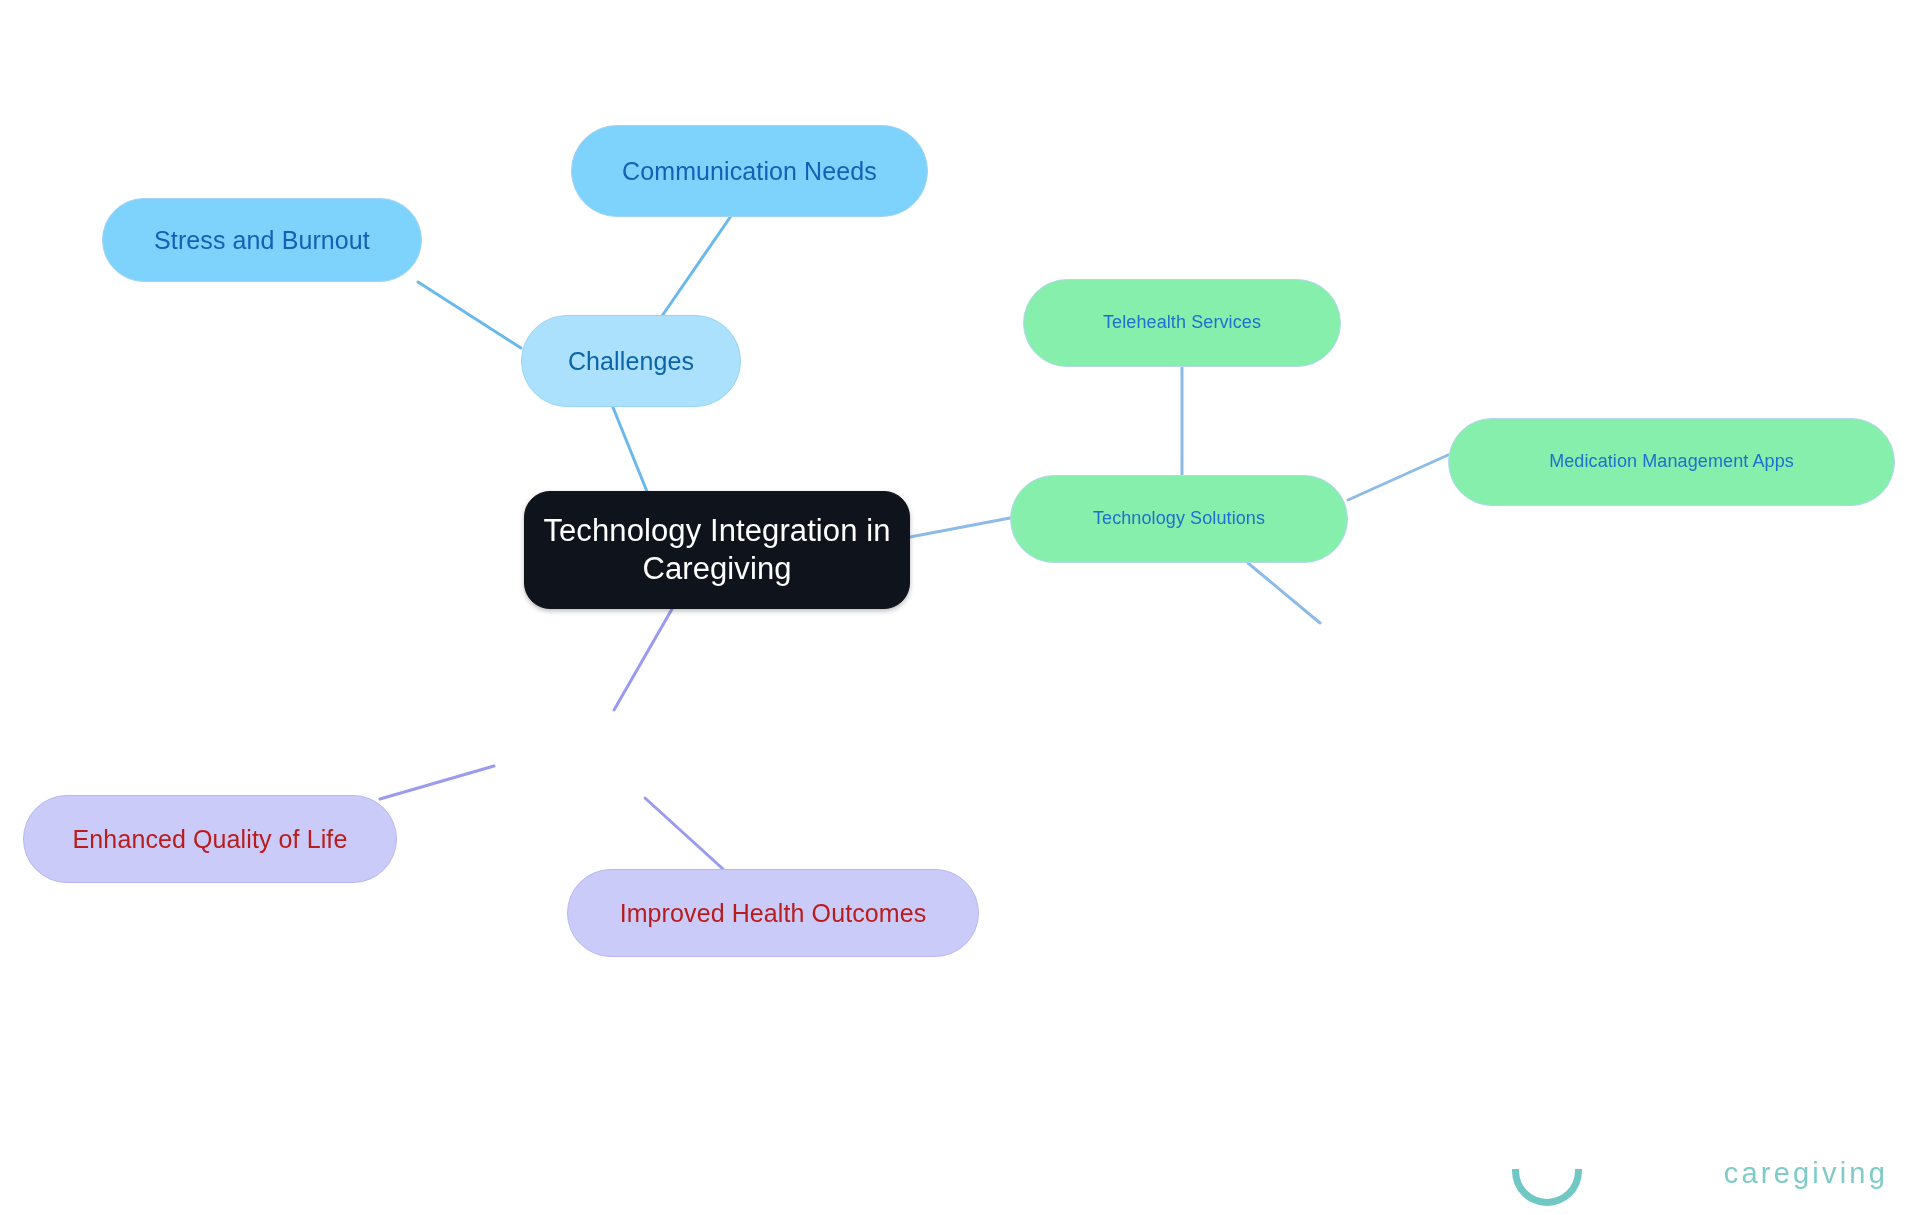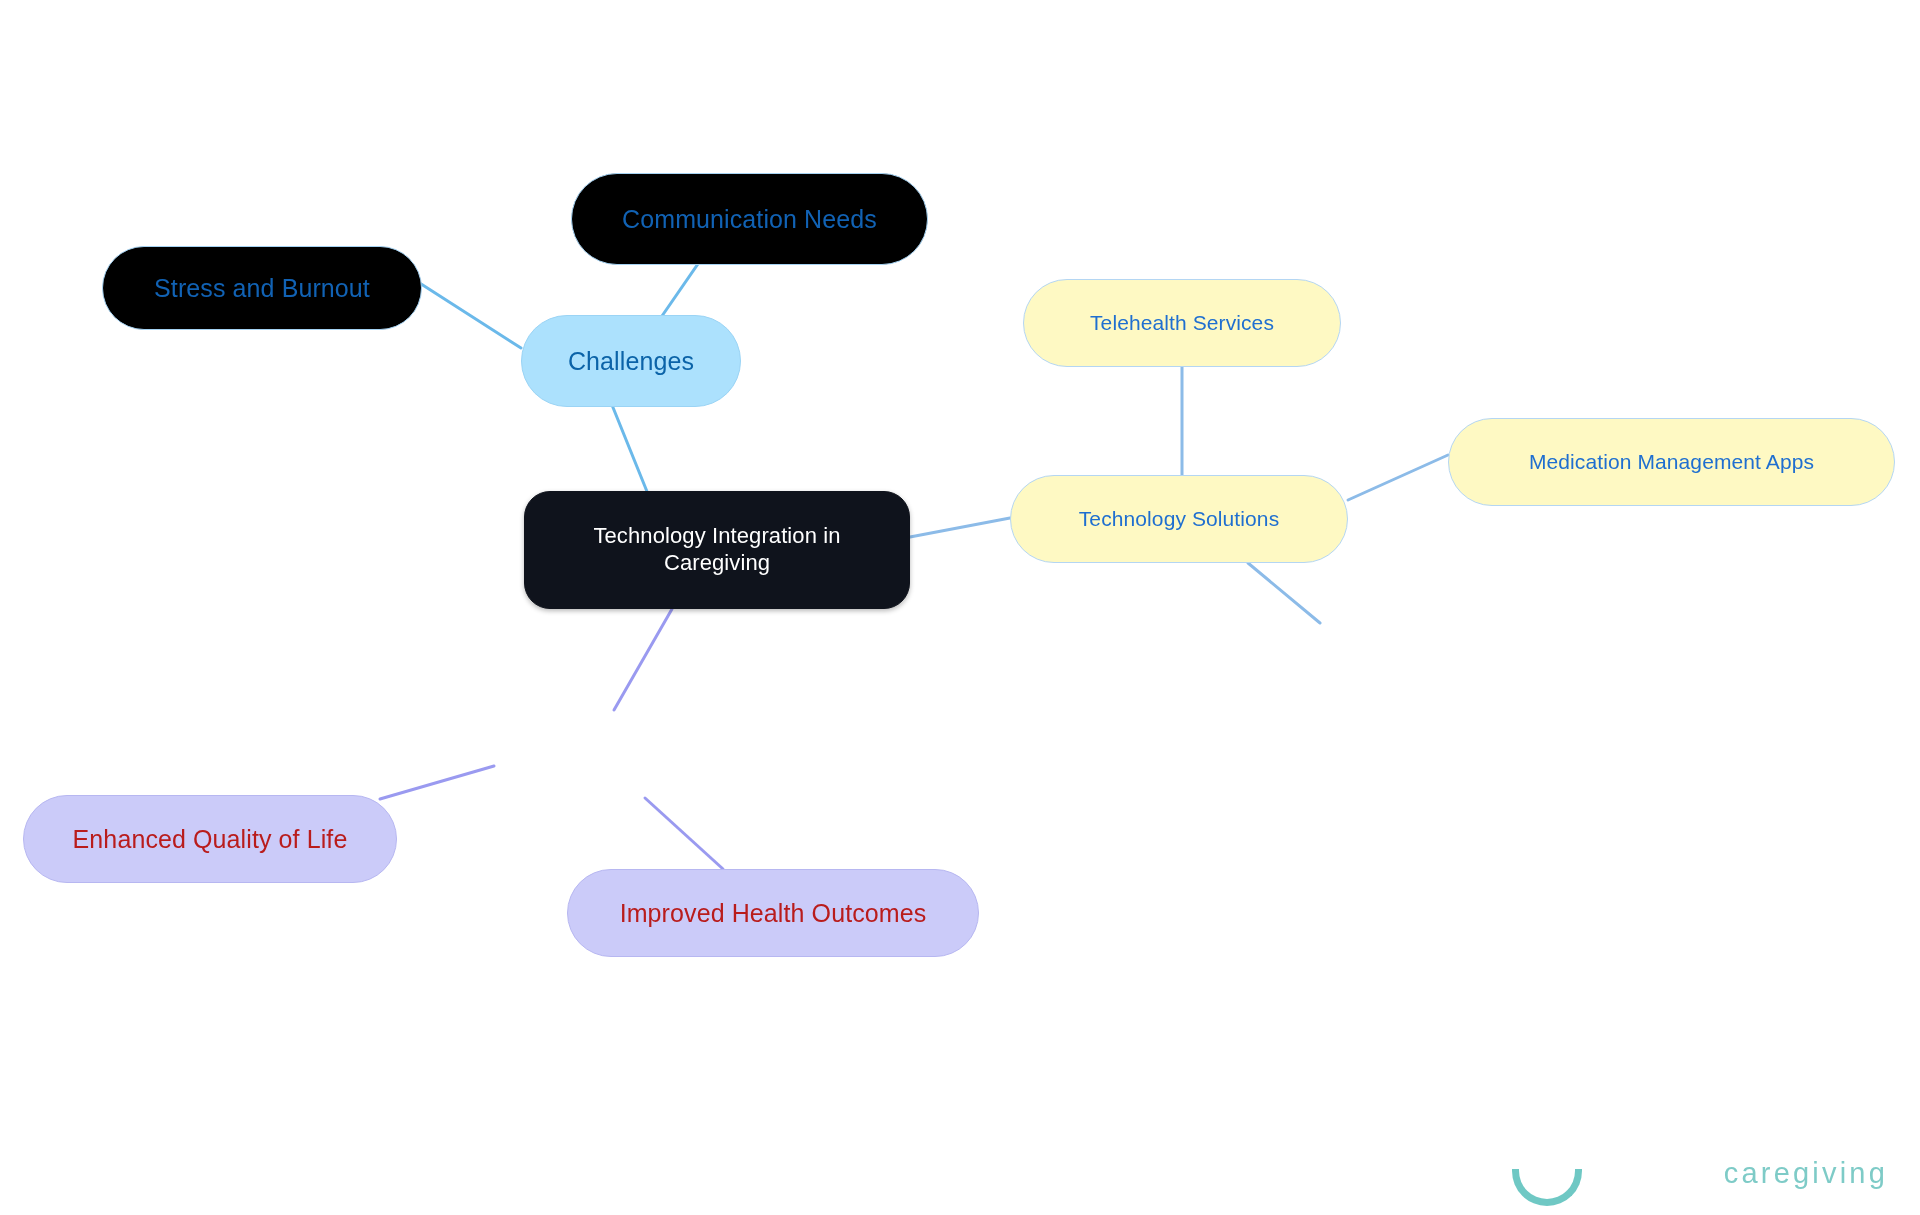--- a/index.html
+++ b/index.html
@@ -65,11 +65,10 @@
   }
 
   .node-leaf-blue {
-    background: #000000;
+    background: #7dd3fc;
     border-color: #a5d2f2;
     color: #1162b4;
     font-size: 25px;
-    margin-top: 48px;
   }
 
   .node-leaf-blue-pale {

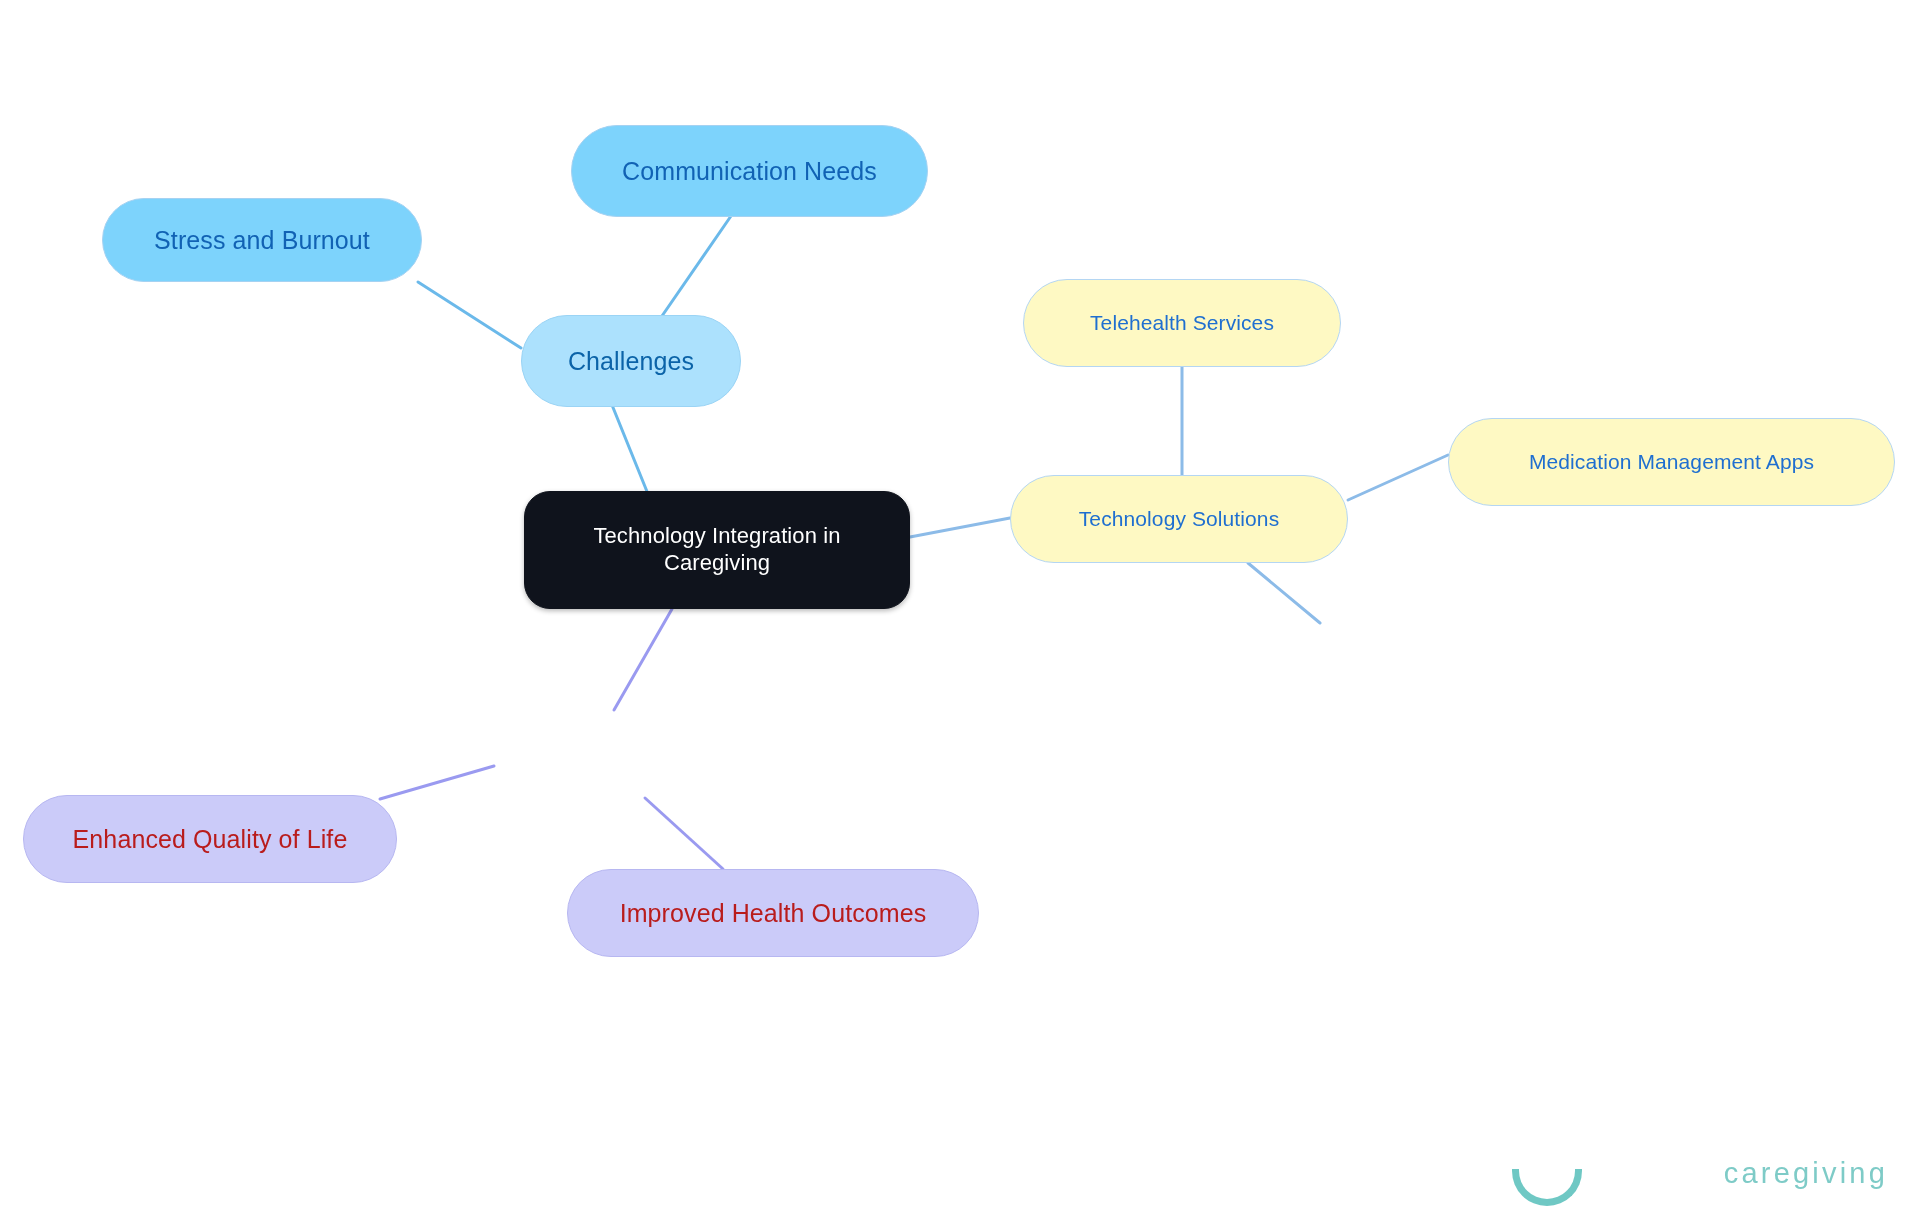--- a/index.html
+++ b/index.html
@@ -72,10 +72,10 @@
   }
 
   .node-leaf-blue-pale {
-    background: #fef9c3;
+    background: #86efac;
     border-color: #b4d6f3;
     color: #1f6fd0;
-    font-size: 21px;
+    font-size: 18px;
   }
 
   .node-branch-purple {

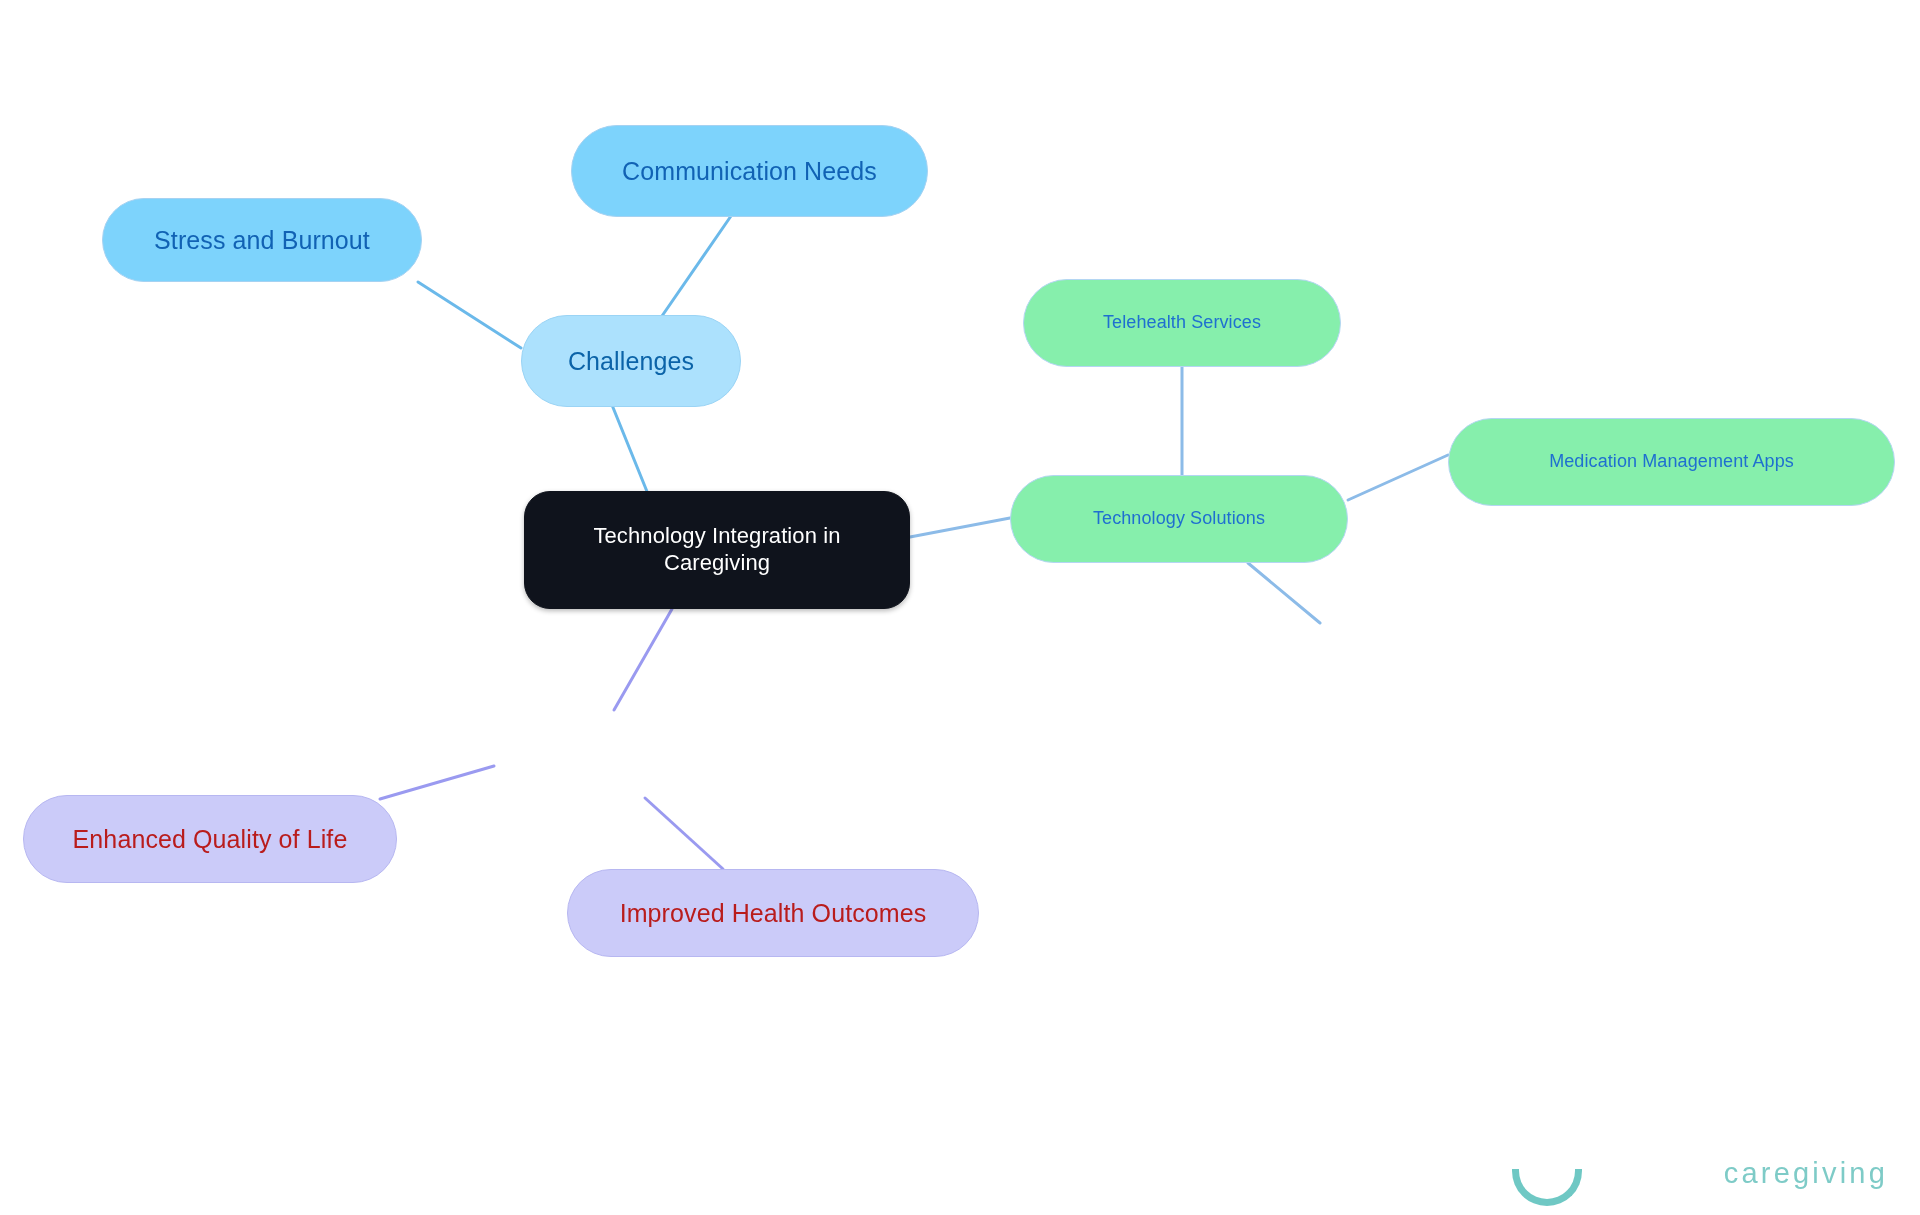--- a/index.html
+++ b/index.html
@@ -51,7 +51,7 @@
     background: #0f131c;
     border-color: #0f131c;
     color: #ffffff;
-    font-size: 22px;
+    font-size: 31px;
     border-radius: 26px;
     box-shadow: 0 2px 5px rgba(0,0,0,0.28);
     justify-content: center;

